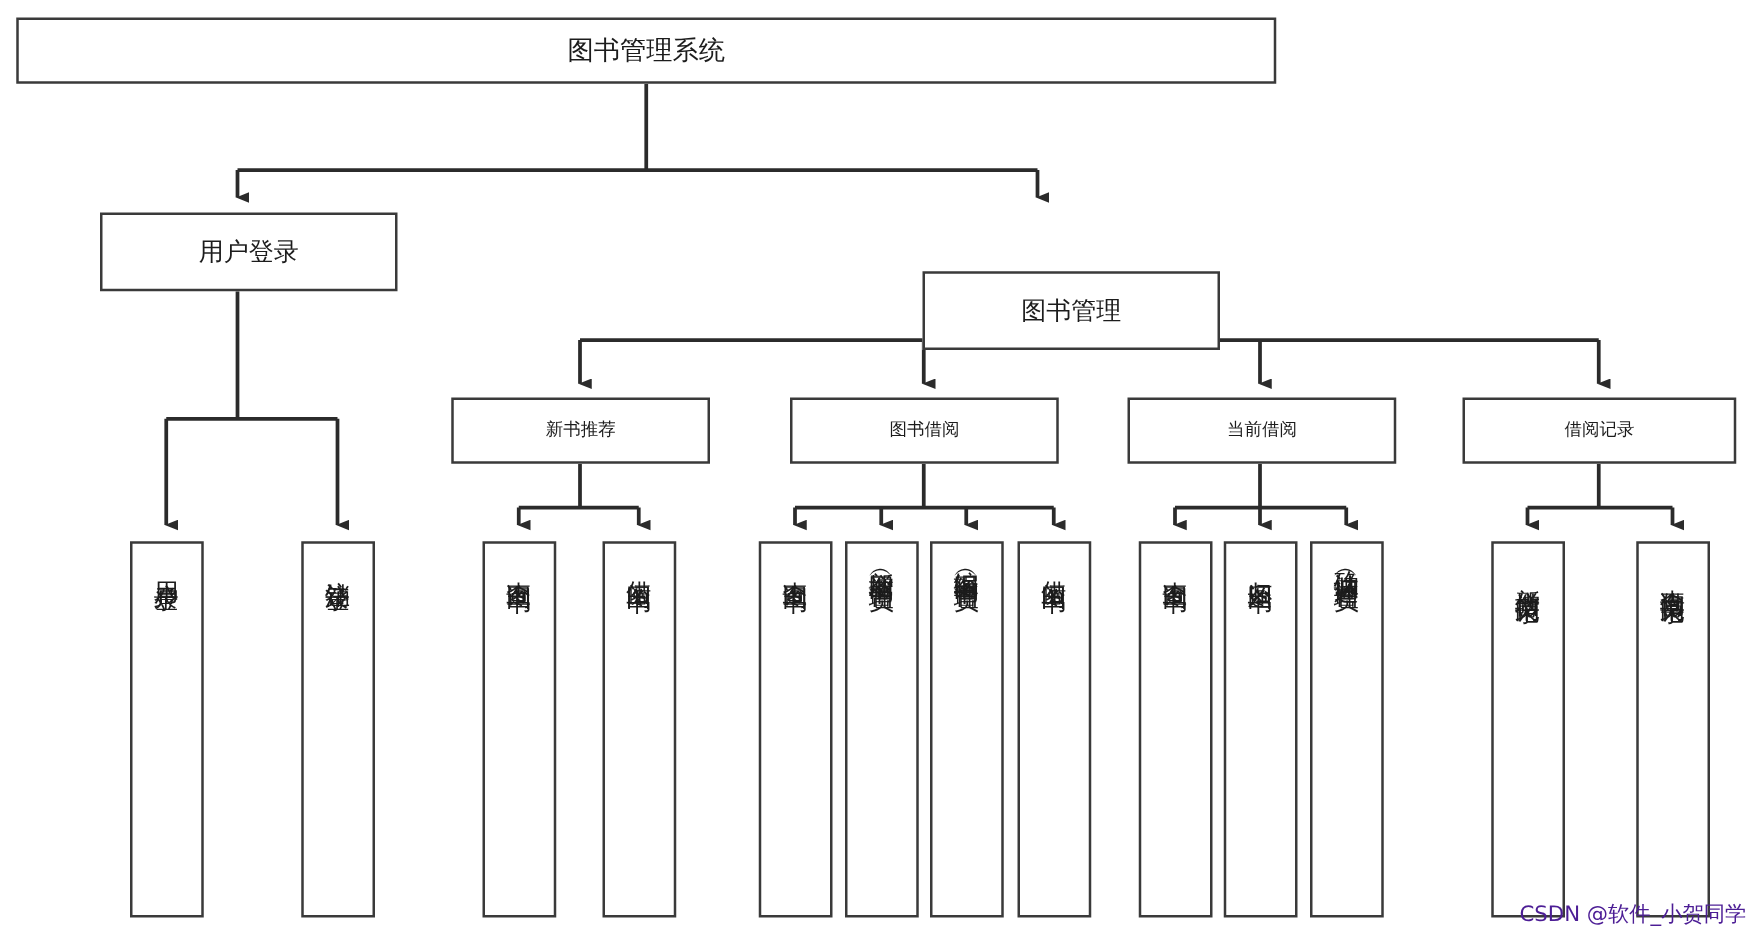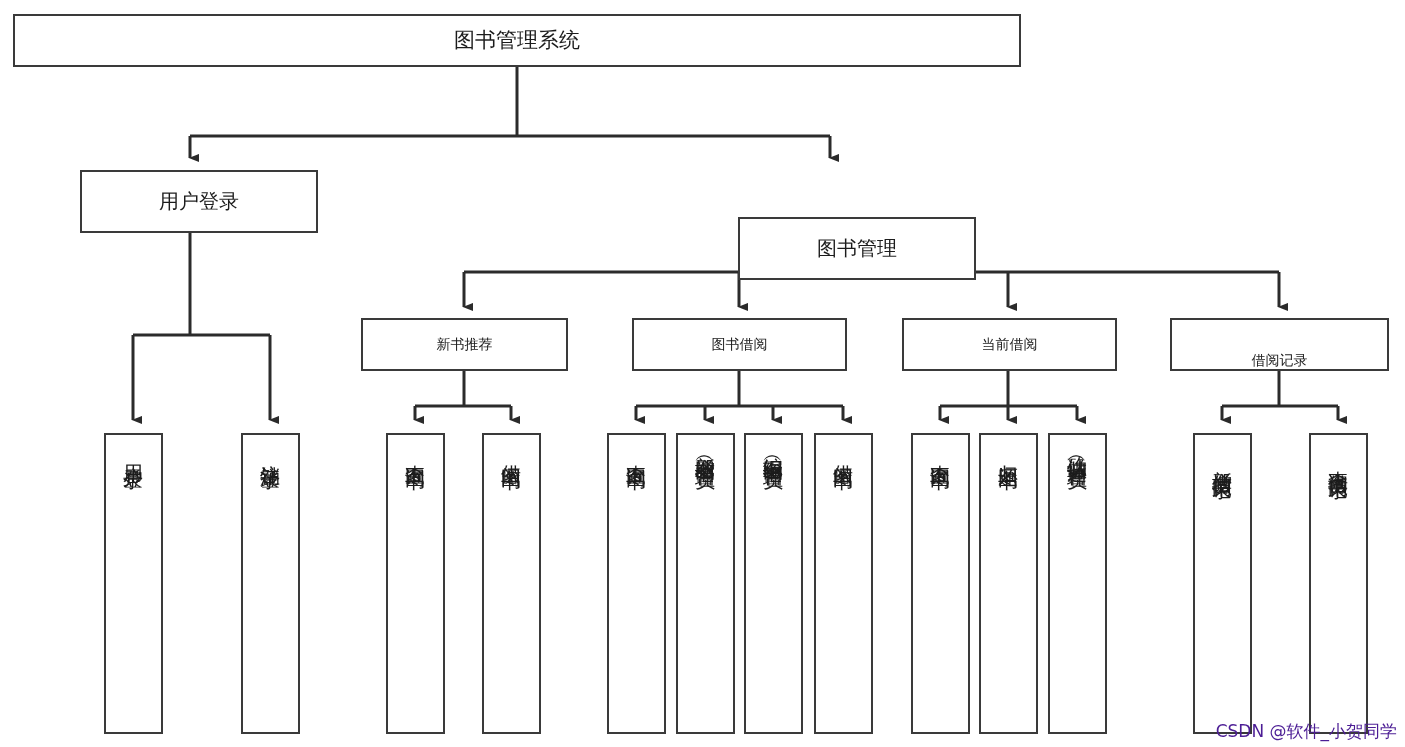--- a/index.html
+++ b/index.html
@@ -154,7 +154,7 @@
     <span class="node-label">当前借阅</span>
   </div>
 
-  <div class="node-box node-l3" style="left:1170px; top:318px; width:219px; height:53px;align-items:flex-end;">
+  <div class="node-box node-l3" style="left:1170px; top:318px; width:219px; height:53px;">
     <span class="node-label">借阅记录</span>
   </div>
 

